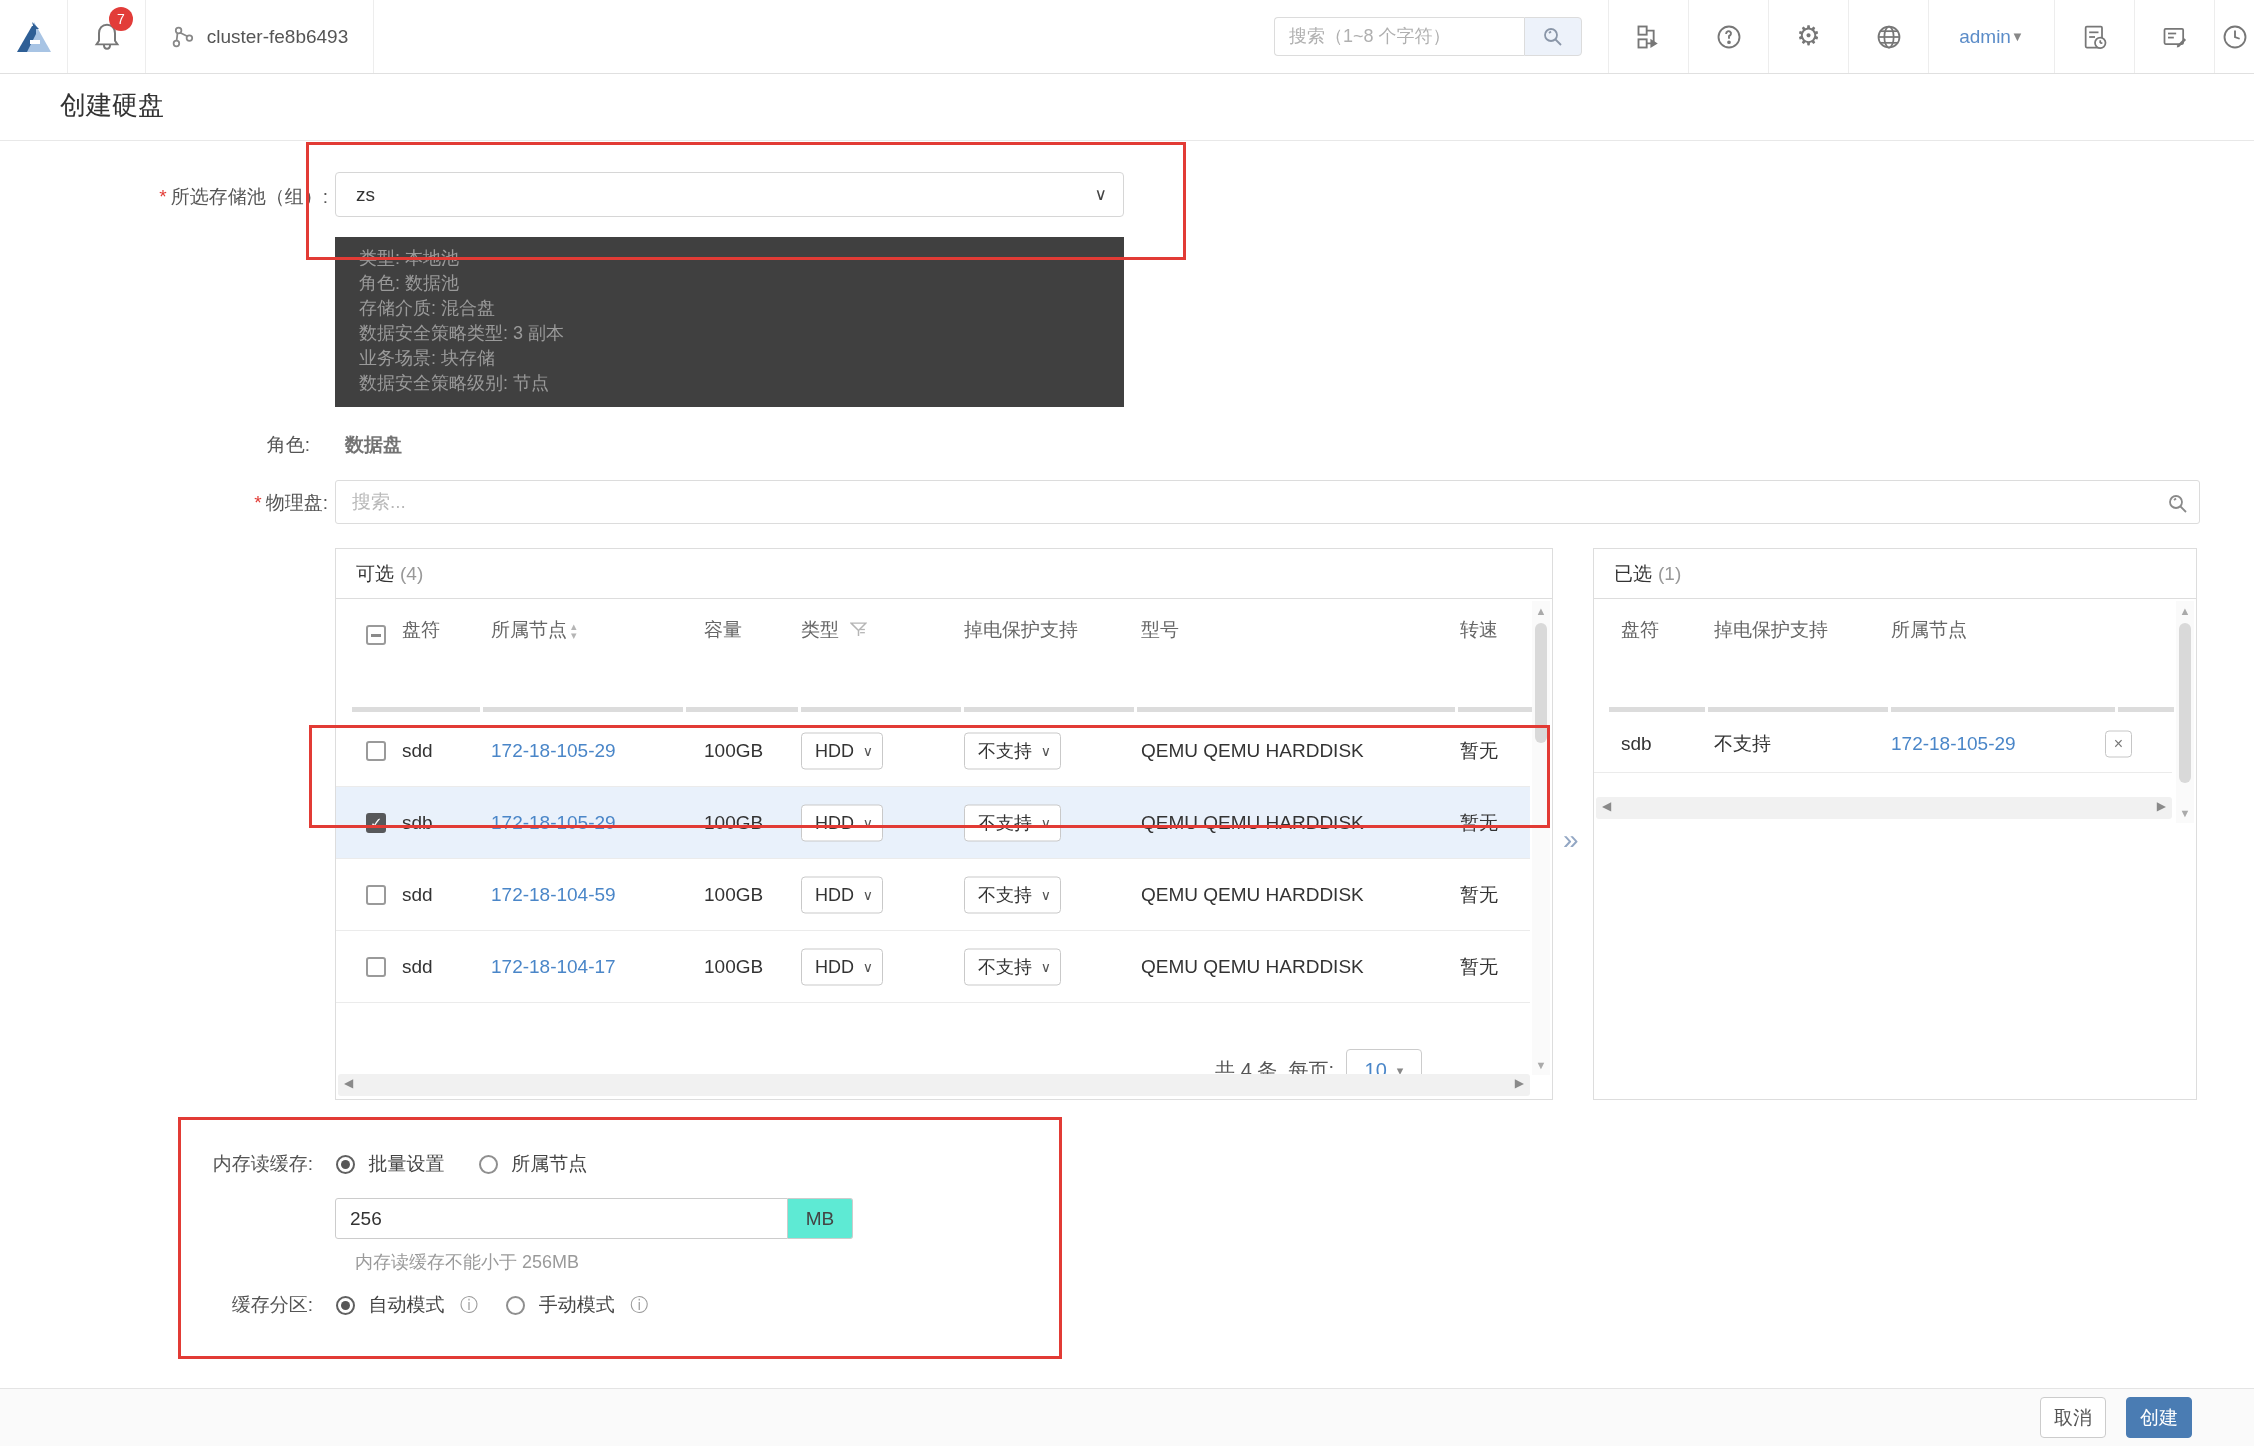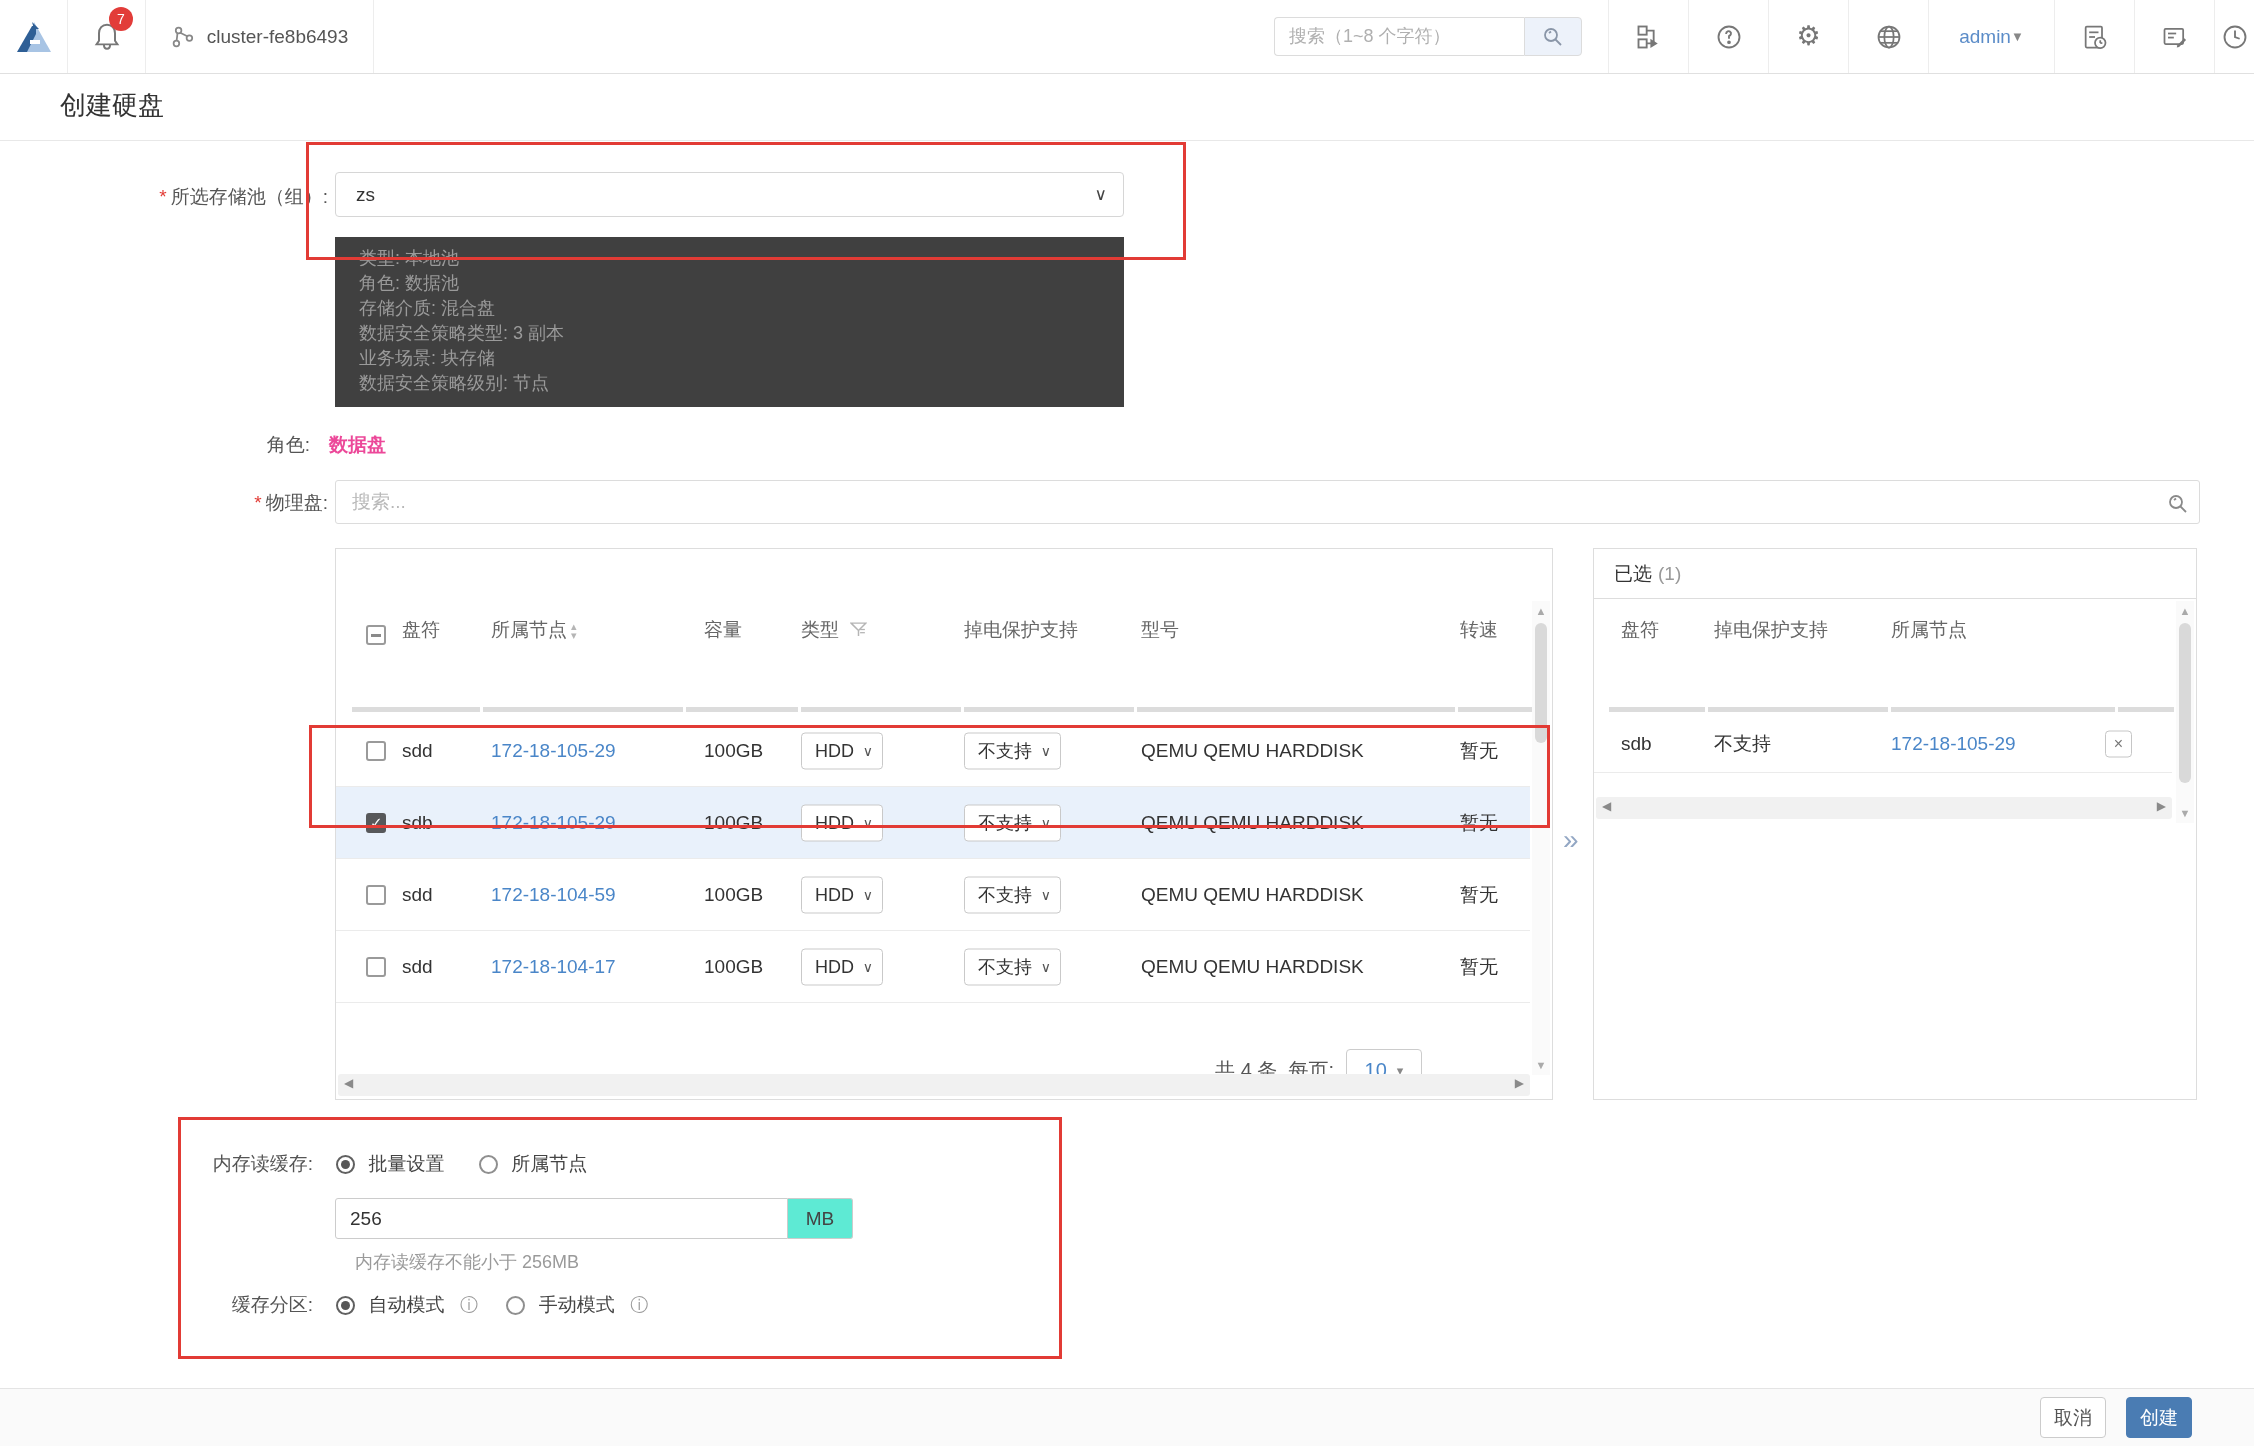--- a/index.html
+++ b/index.html
@@ -51,7 +51,7 @@
   .pool-select .sel-caret { position:absolute; right:16px; color:#444; font-size:17px; }
   .pool-info { position:absolute; left:335px; top:237px; width:789px; height:170px; background:#404040;
                padding:9px 24px; font-size:18px; color:#9a9a9a; line-height:25px; }
-  .role-value { position:absolute; left:329px; top:432px; font-size:19px; color:#ec4899; font-weight:bold; }
+  .role-value { position:absolute; left:345px; top:432px; font-size:19px; color:#737373; font-weight:bold; }
   .disk-search { position:absolute; left:335px; top:480px; width:1865px; height:44px;
                  border:1px solid #dcdcdc; border-radius:3px; padding:0 50px 0 16px; font-size:19px;
                  color:#333; font-family:inherit; outline:none; }

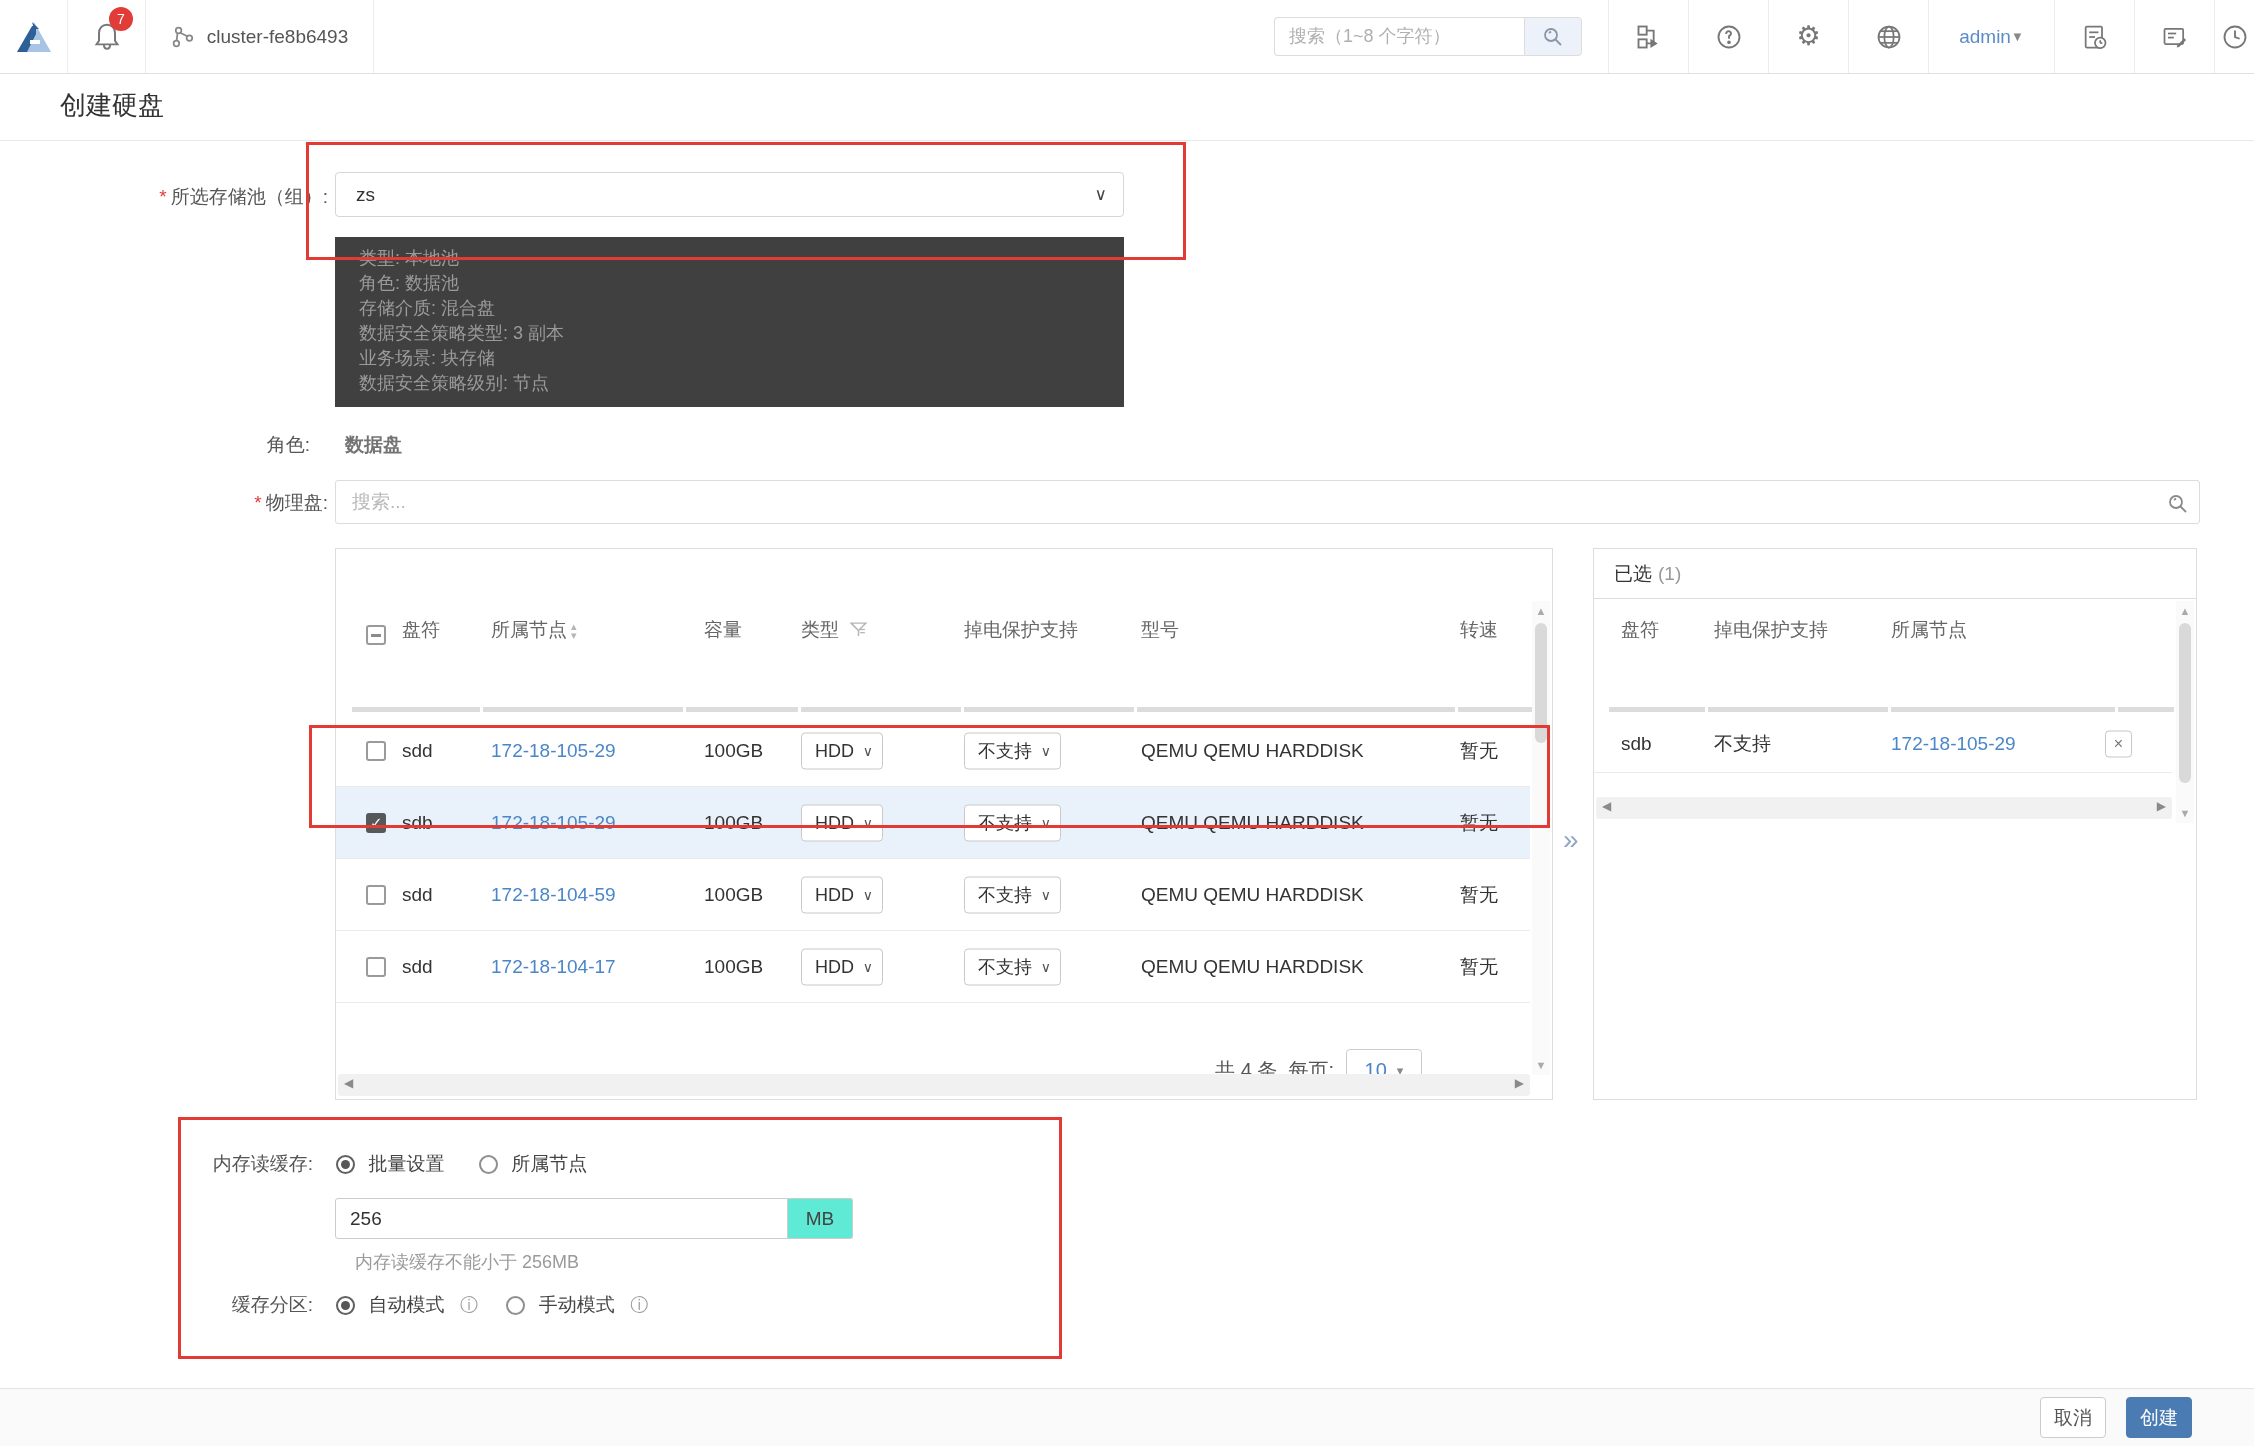--- a/index.html
+++ b/index.html
@@ -279,6 +279,10 @@
   </div>
 
   <div class="panel panel-left">
+    <div class="panel-head">
+      <span>可选</span>
+      <span class="panel-count">(4)</span>
+    </div>
     <div class="pbody">
 
       <div class="cb head indet c-check"></div>

